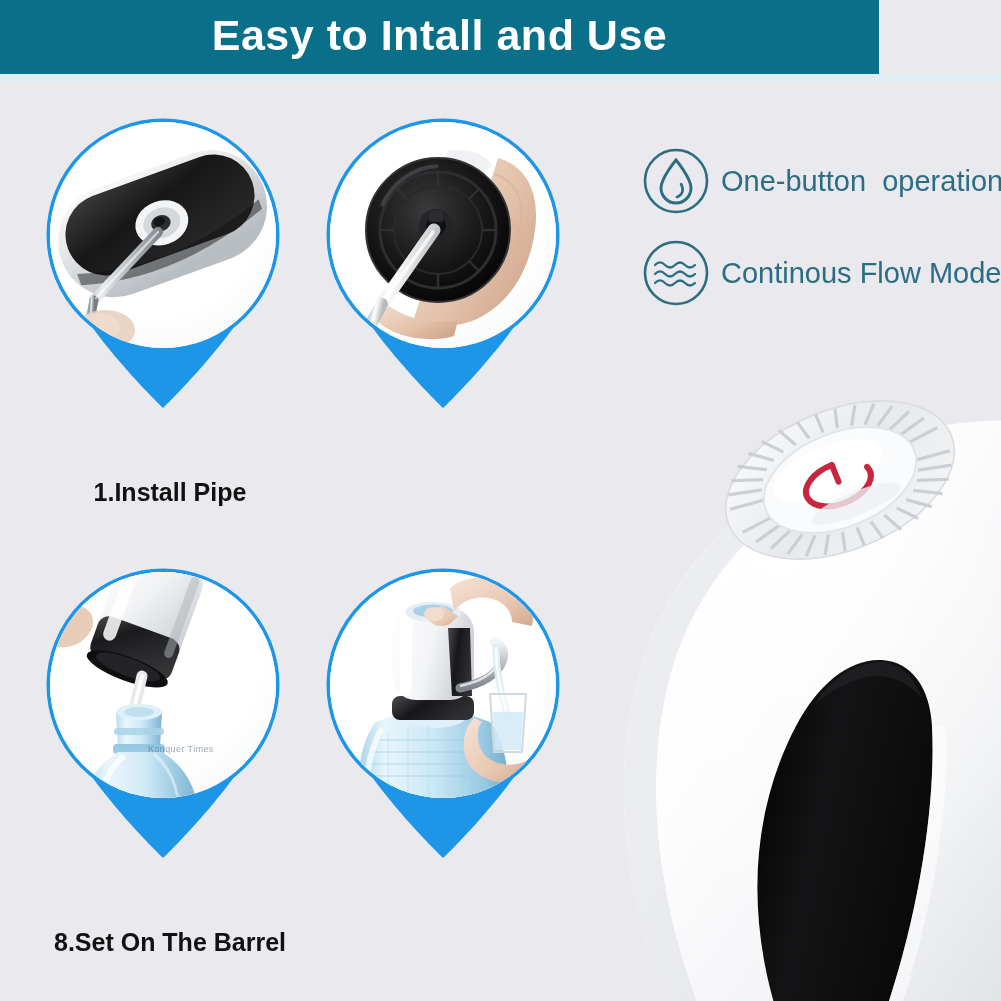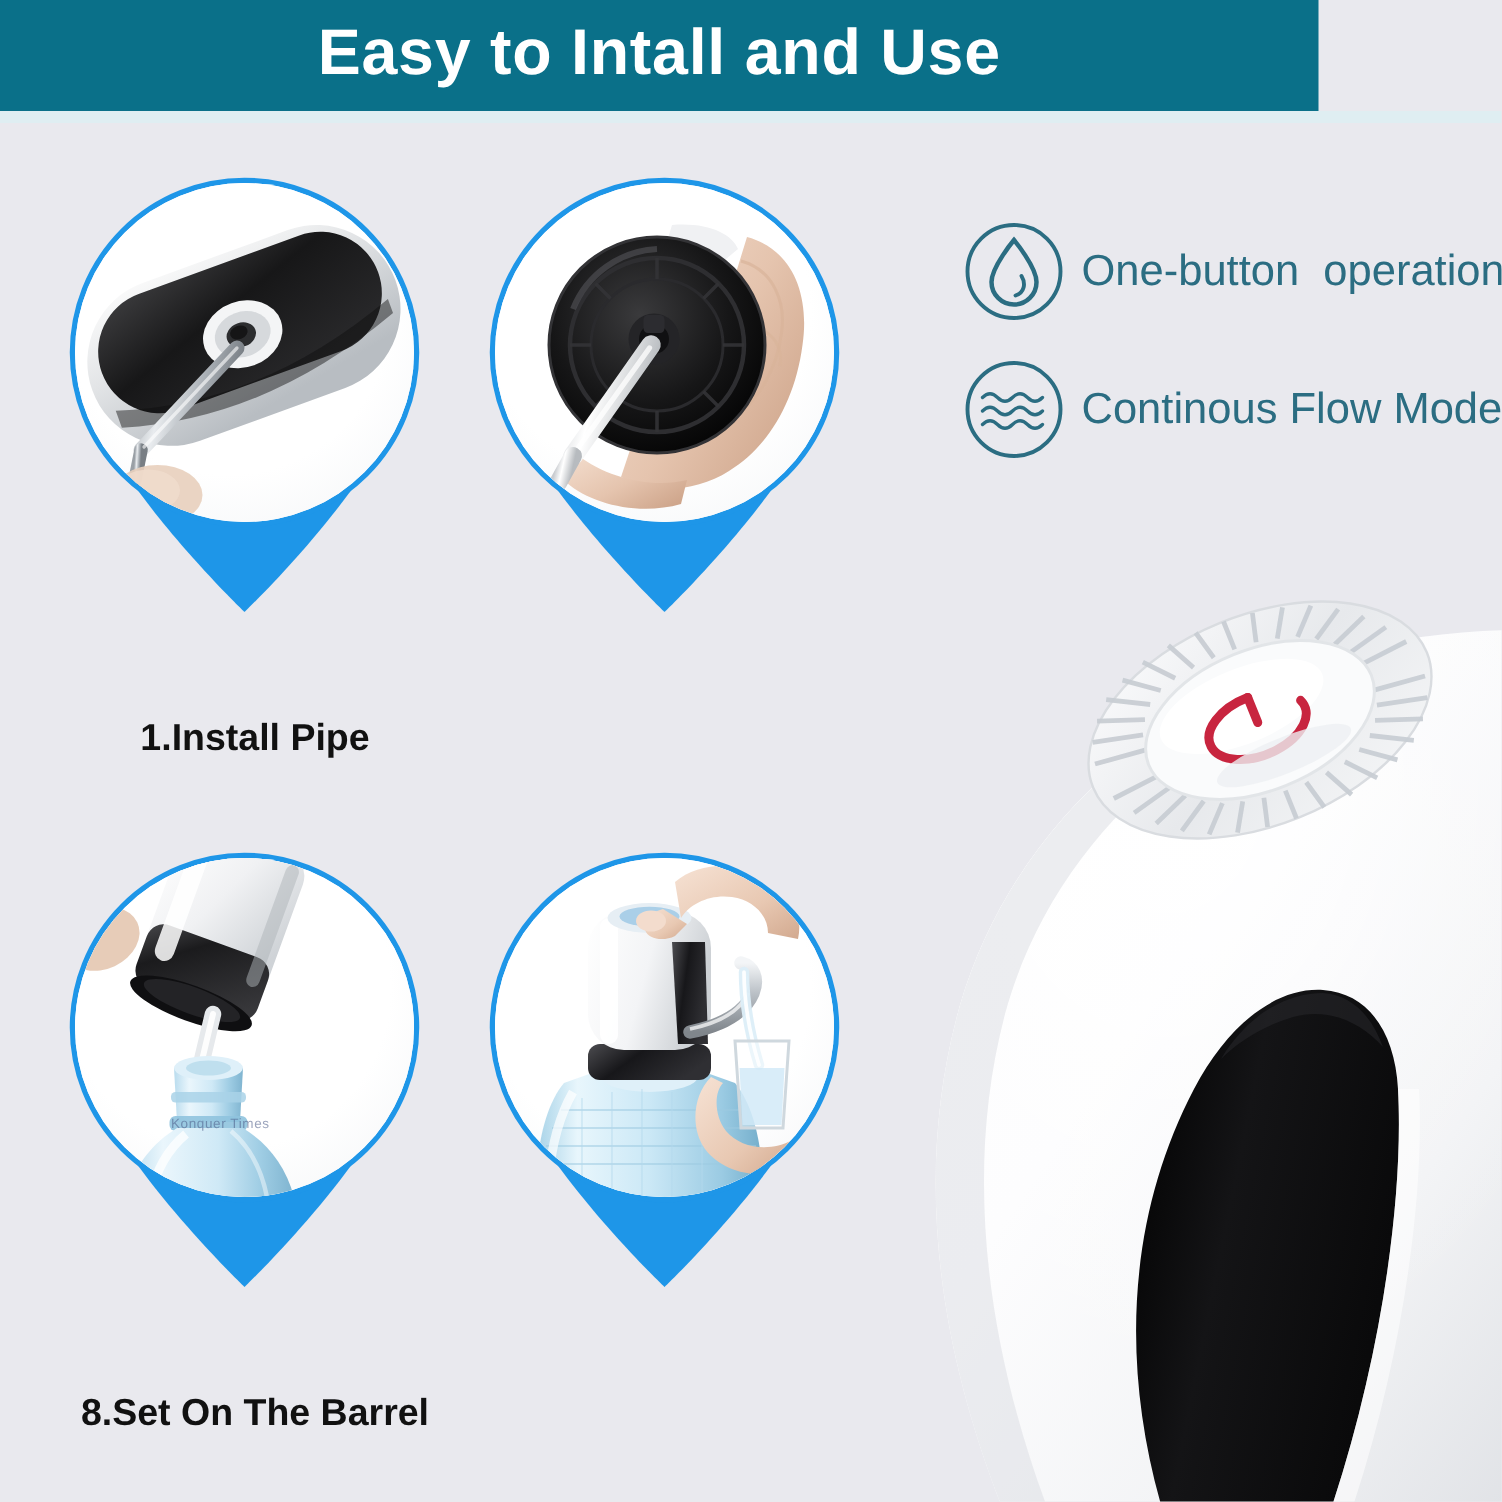--- a/index.html
+++ b/index.html
@@ -343,7 +343,7 @@
           <path d="M74 184 C62 194 54 208 50 226" fill="none" stroke="#ffffff" stroke-width="6" opacity="0.75"></path>
           <path d="M104 182 C116 192 124 206 128 226" fill="none" stroke="#ffffff" stroke-width="3" opacity="0.45"></path>
         </svg>
-        <div class="watermark" style="left:64px; top:172px;">Konquer Times</div>
+        <div class="watermark" style="left:64px; top:172px;padding-left:34px;">Konquer Times</div>
       </div>
     </div>
     <div class="step-caption">8.Set On The Barrel</div>

